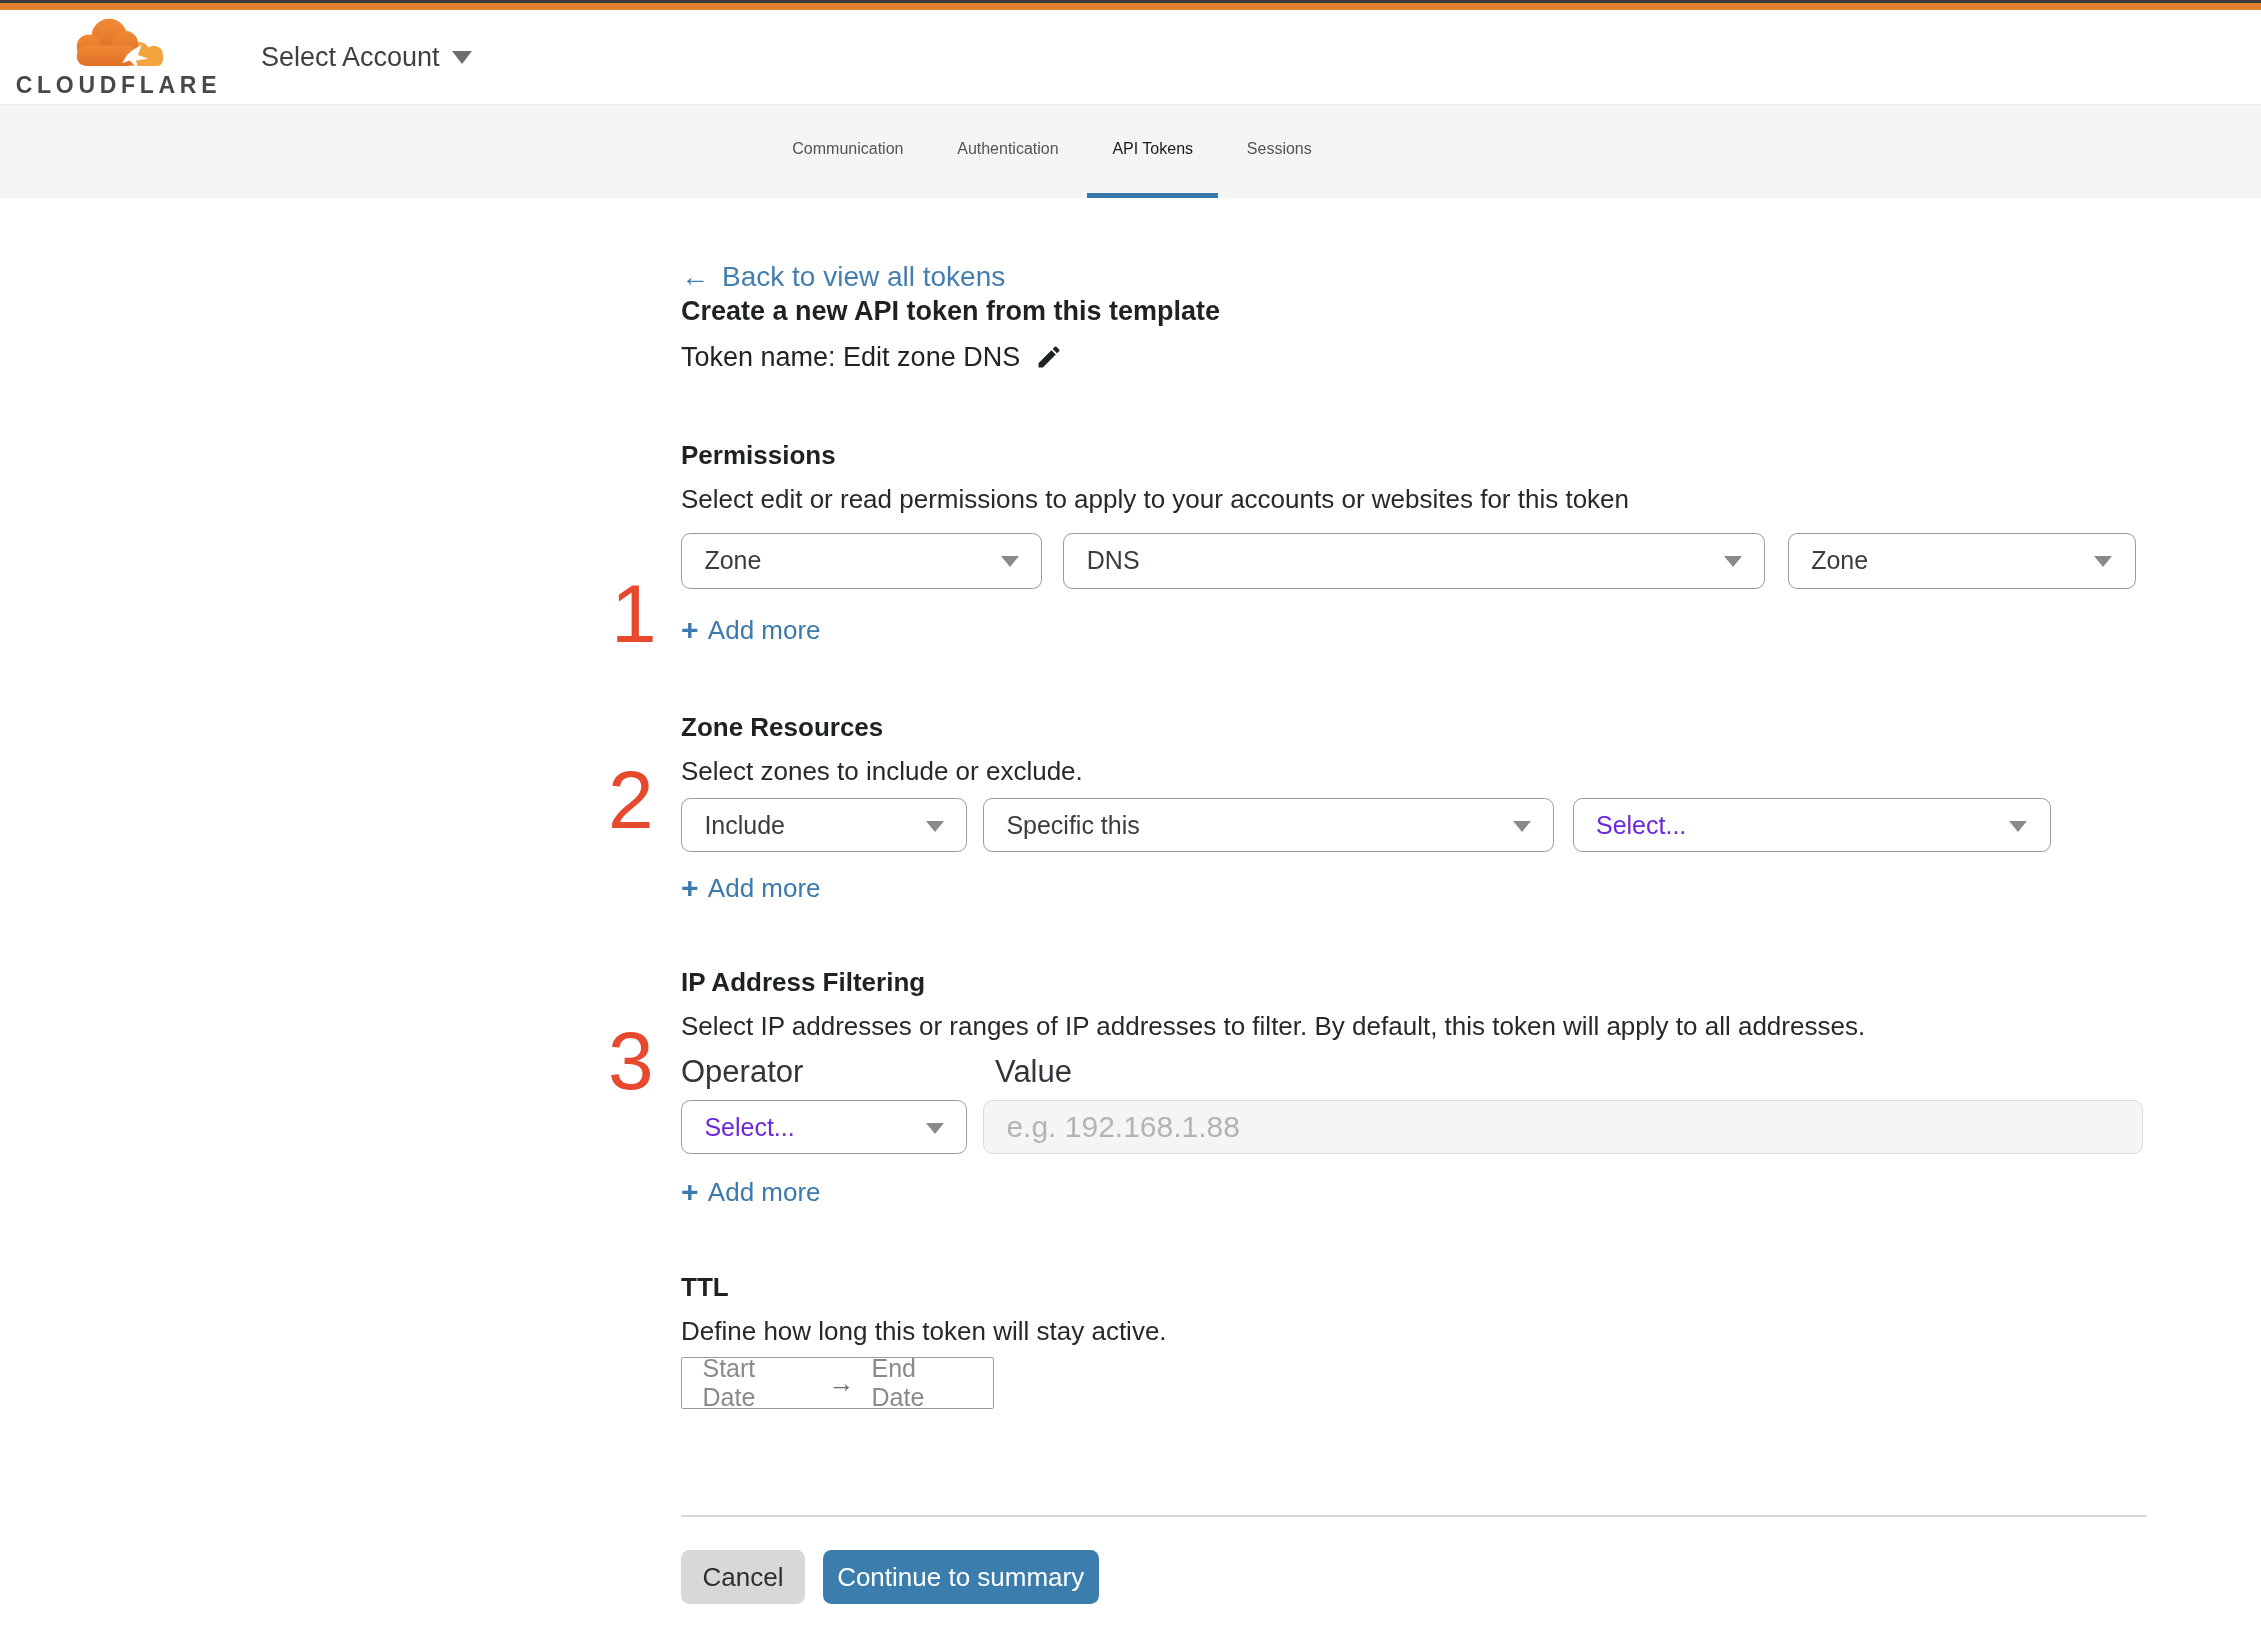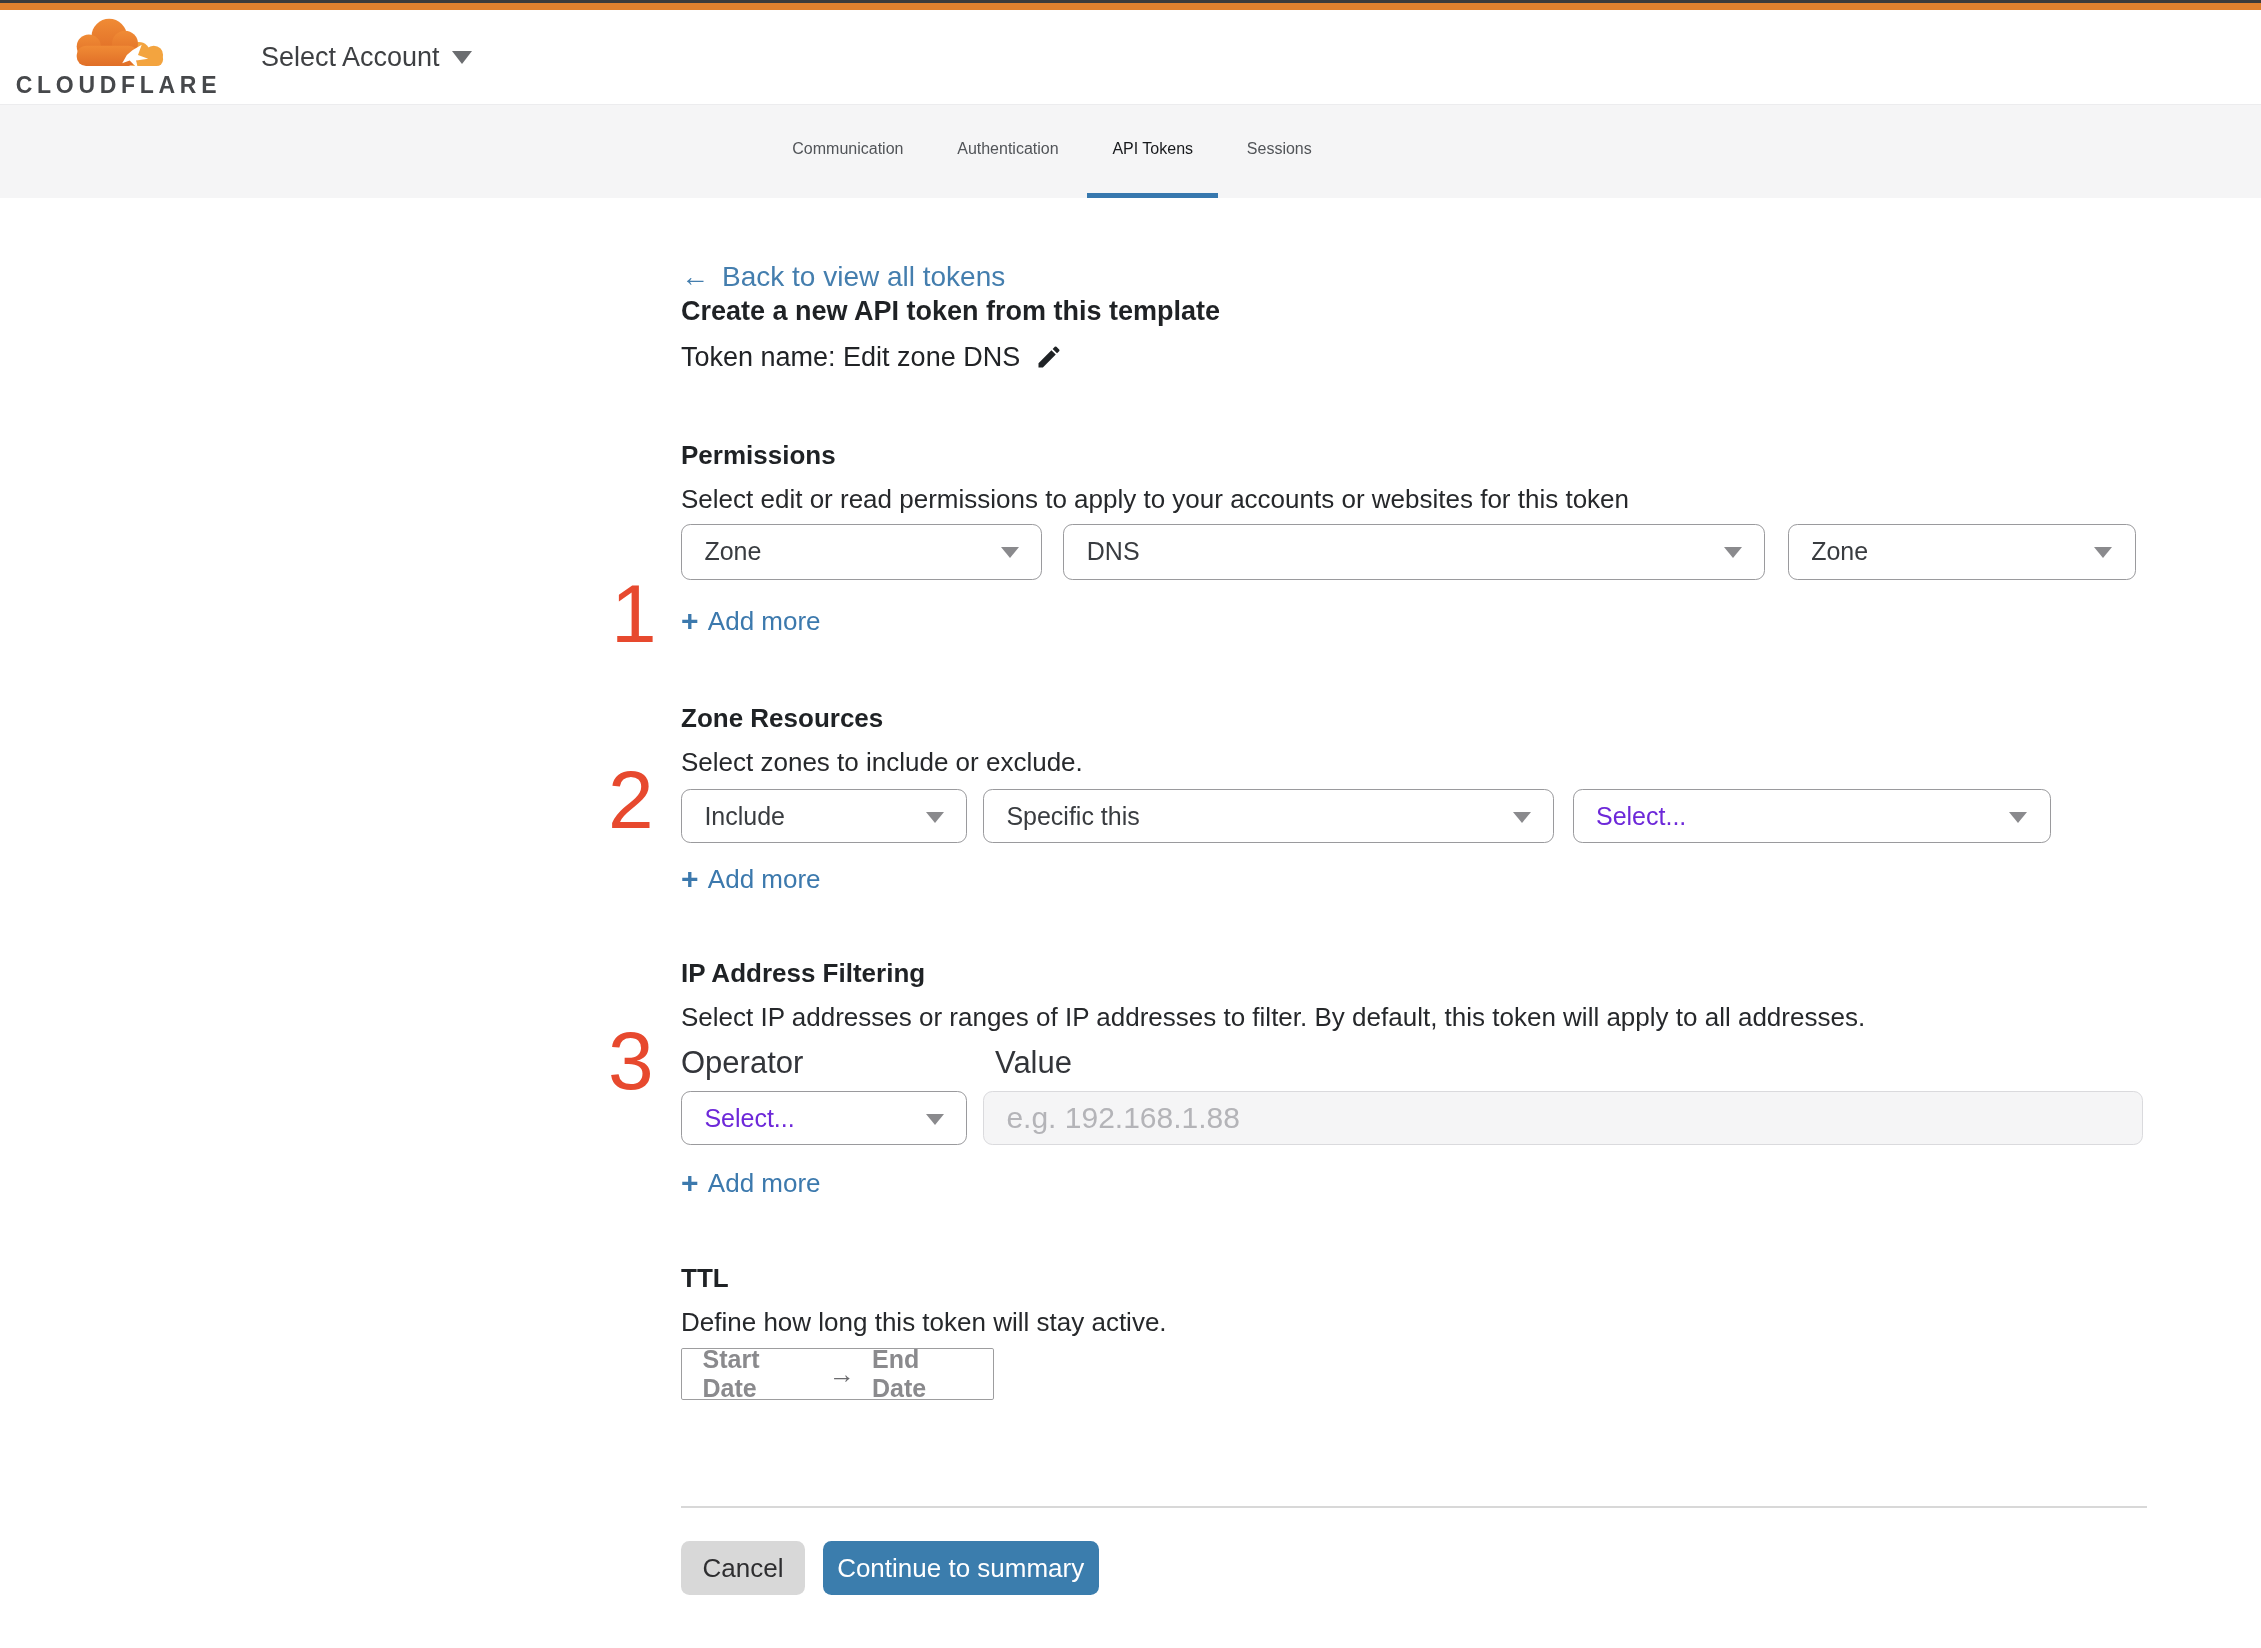--- a/index.html
+++ b/index.html
@@ -58,7 +58,7 @@
   .ttl-heading  { margin-top:62px; }
 
   .select-row { display:flex; margin-top:10.3px; }
-  .perm-row   { margin-top:8px; }
+  .perm-row   { margin-top:17px; }
   .sel { height:56px; border:1.9px solid #9a9a9d; border-radius:9.3px; background:#fff;
          display:flex; align-items:center; padding:0 54px 0 22.4px; position:relative;
          font-size:25px; color:#393c40; cursor:pointer; }

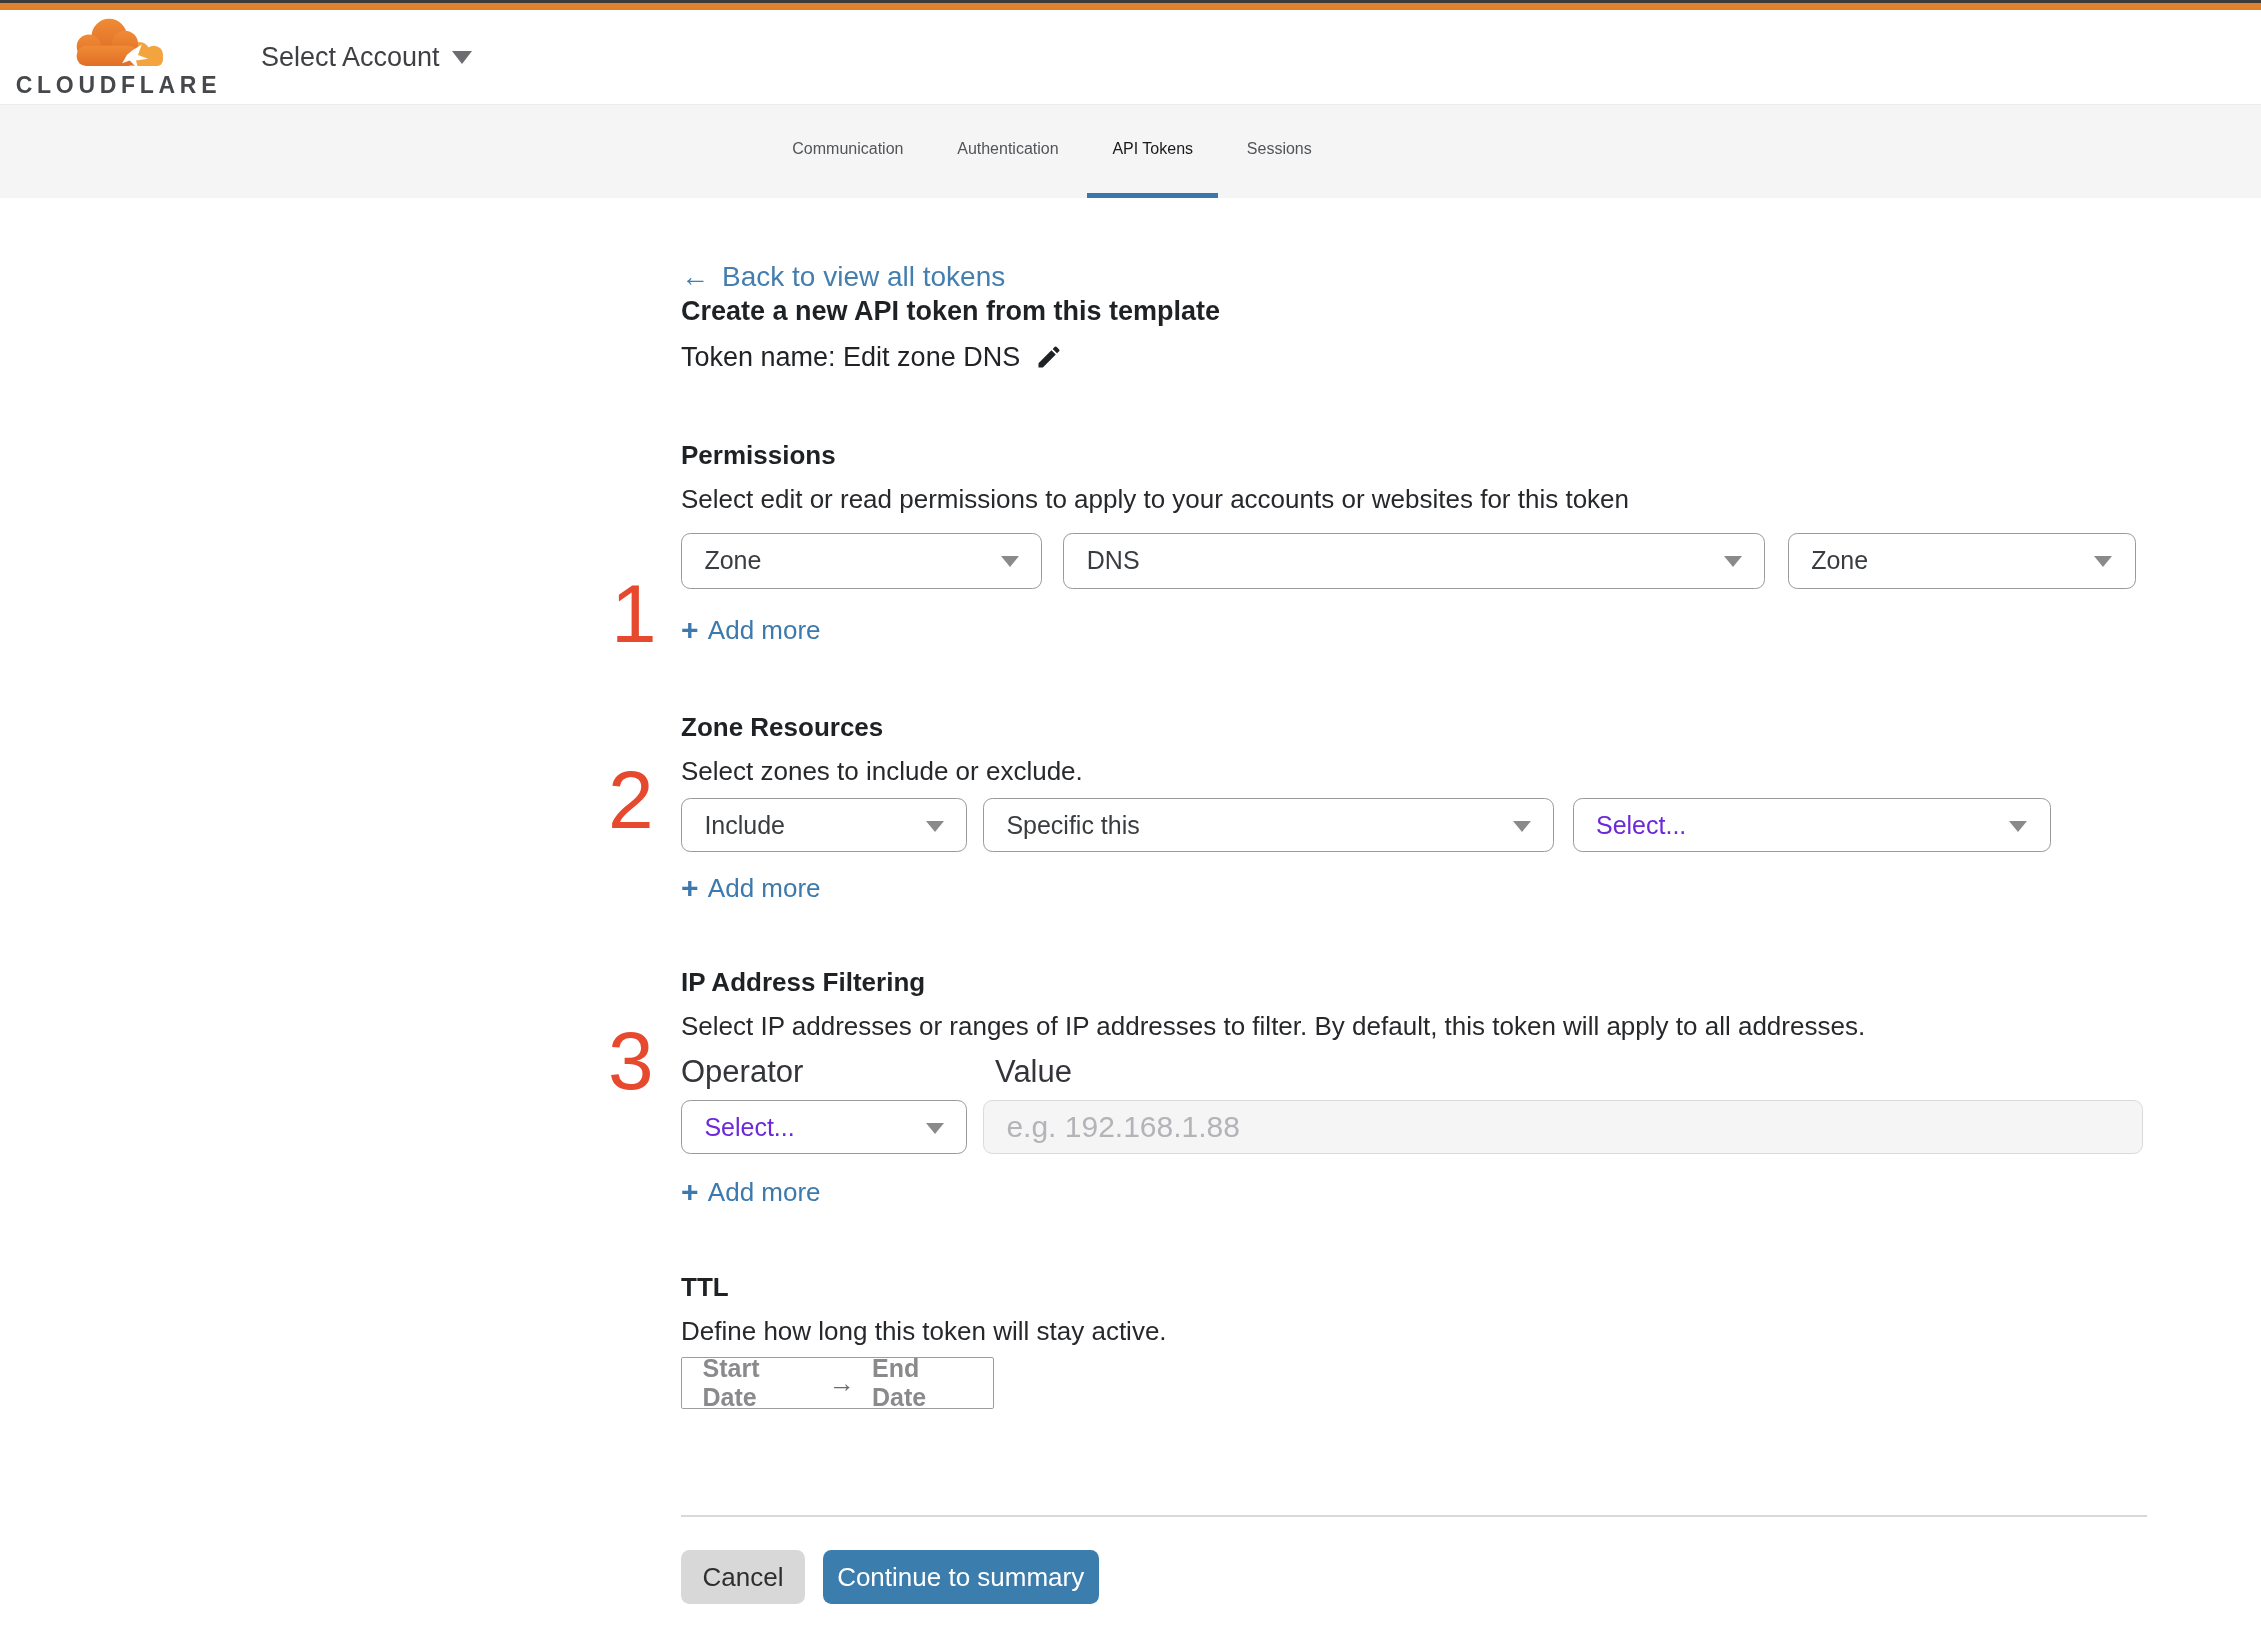--- a/index.html
+++ b/index.html
@@ -93,7 +93,7 @@
 
   .date-box { margin-top:9.3px; width:313px; height:52px; border:1.9px solid #9d9d9f;
               border-radius:1.9px; display:flex; align-items:center; gap:17px;
-              padding:0 20.5px; font-size:25px; color:#8a8a8d; cursor:pointer;font-weight:bold; }
+              padding:0 20.5px; font-size:25px; color:#8a8a8d; cursor:pointer; }
   .date-arrow { color:#6b6b6e; font-size:26px; }
 
   .divider { margin-top:106px; width:1466px; height:1.9px; background:#d8d8d8; }

